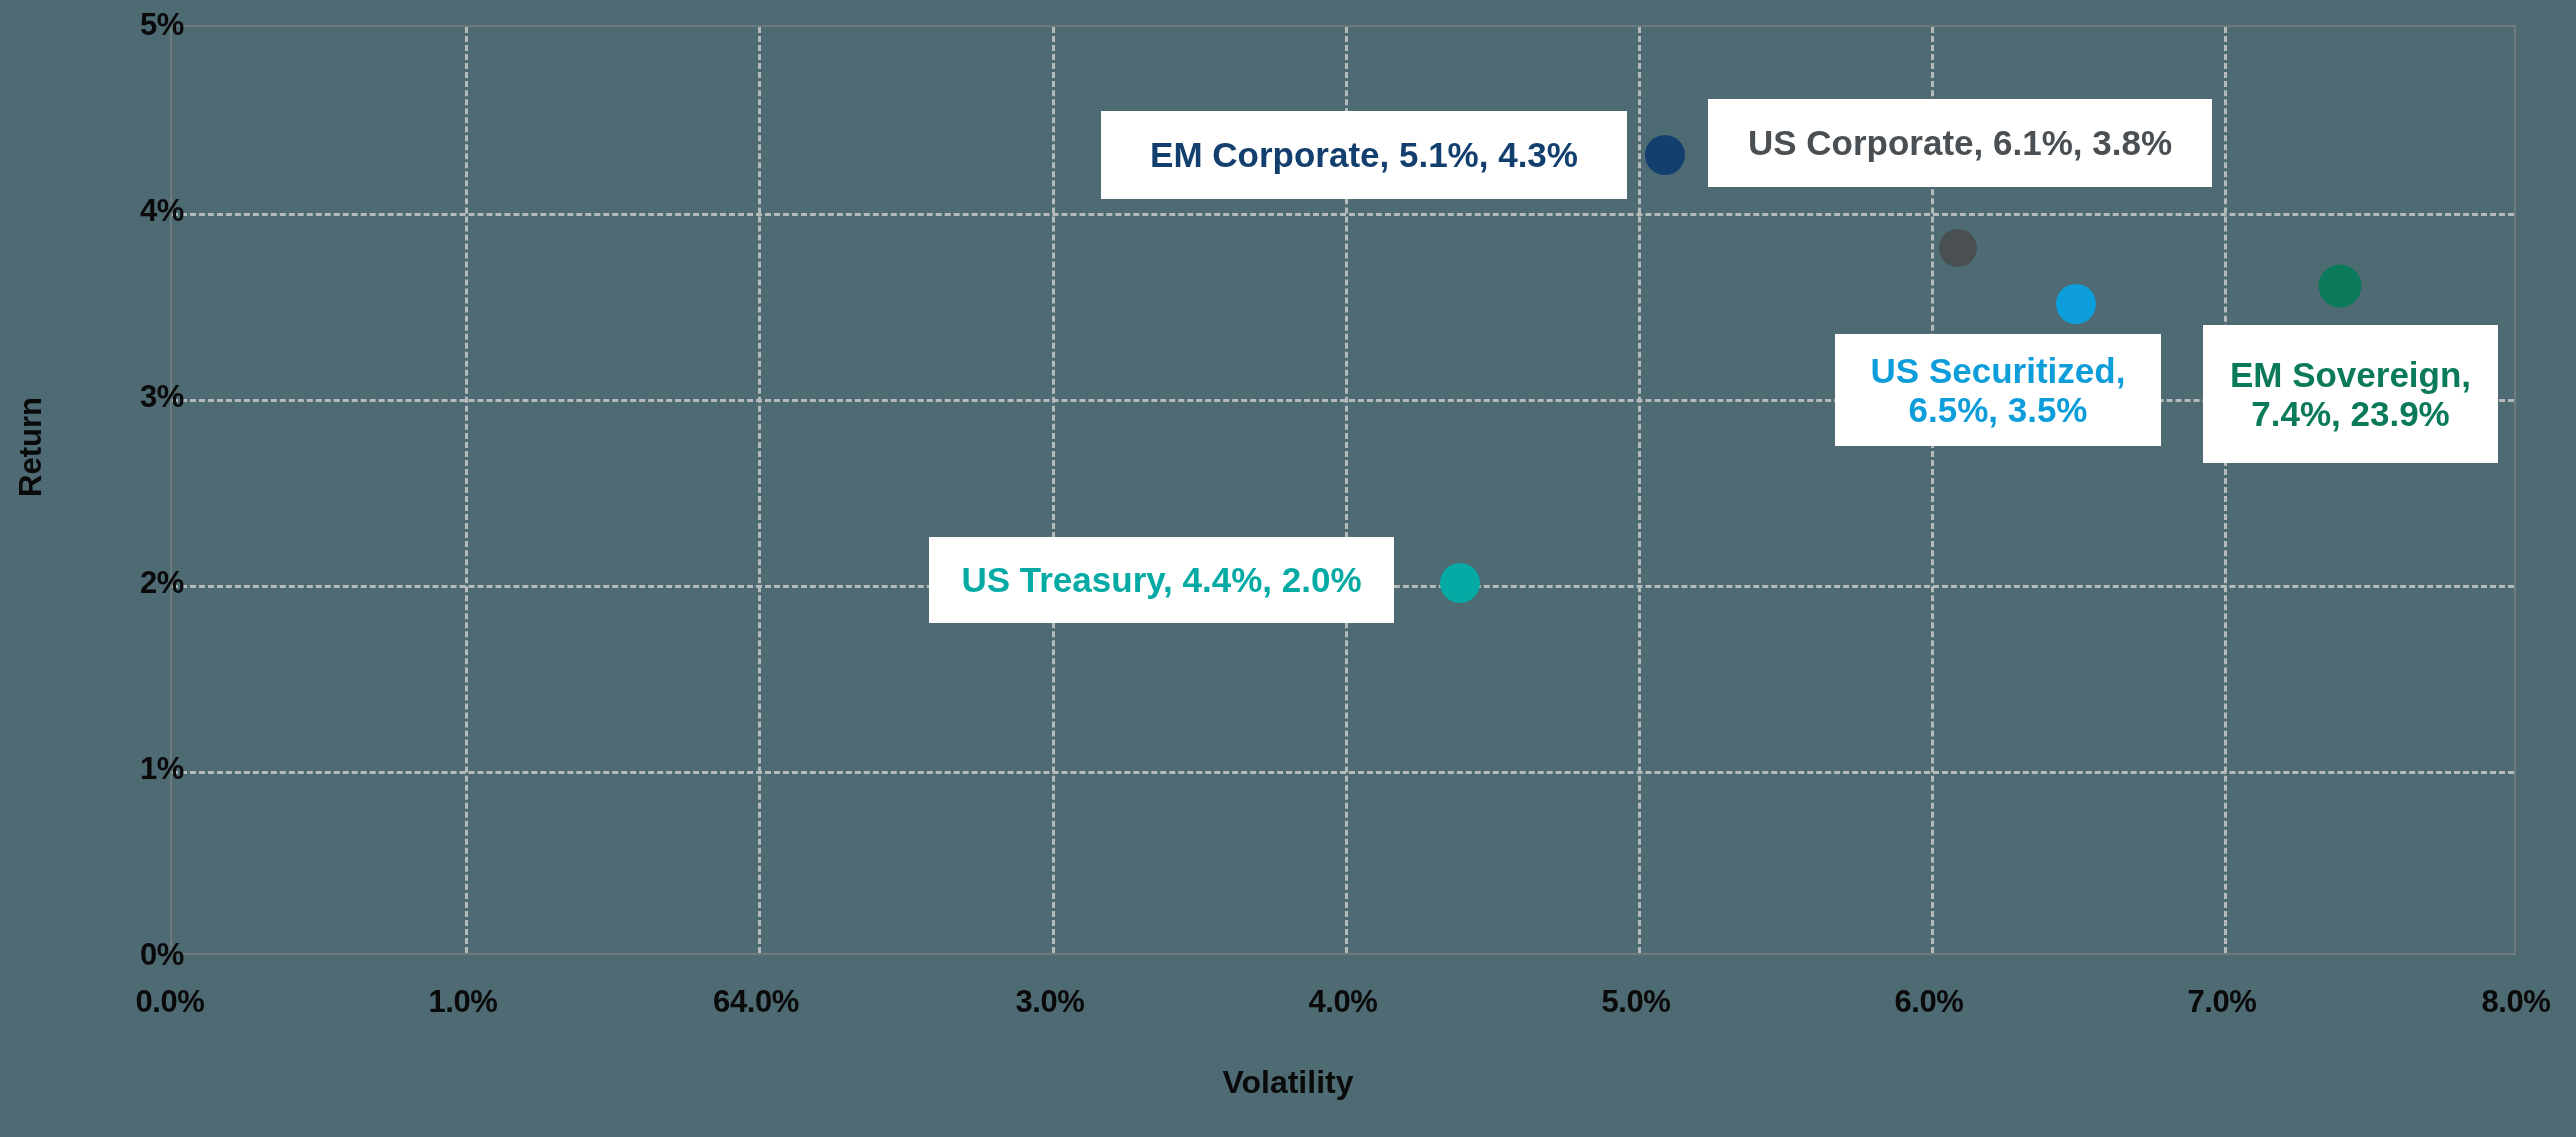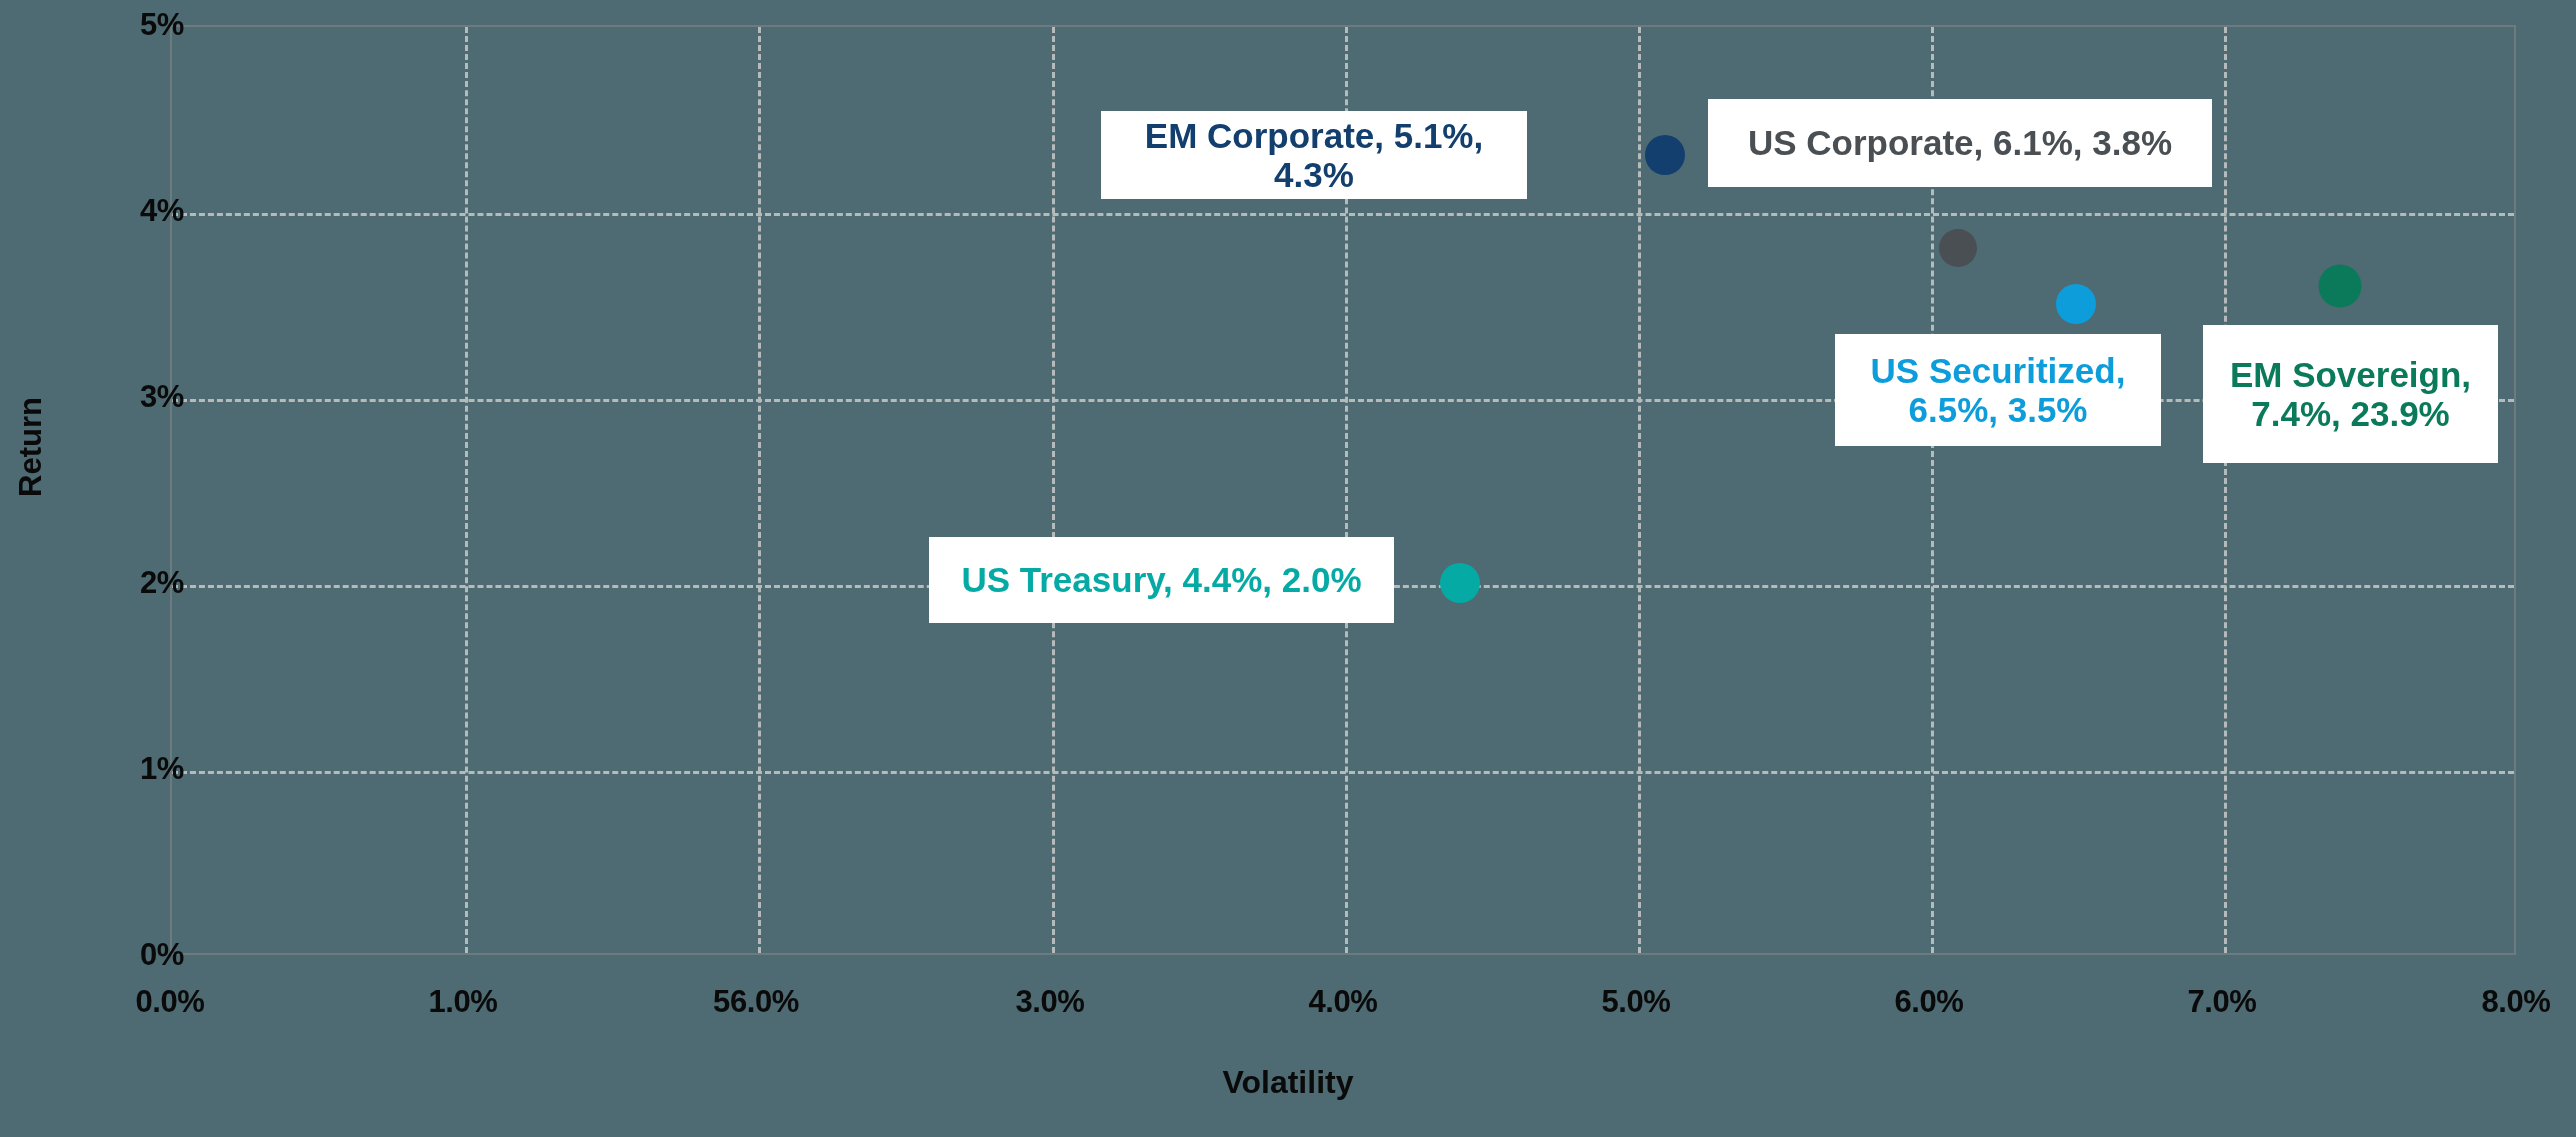--- a/index.html
+++ b/index.html
@@ -125,7 +125,7 @@
       <div class="marker" title="US Treasury, 4.4%, 2.0%" style="width: 40px; height: 40px; left: 1460px; top: 583px; background: rgb(5, 170, 165);"></div>
     </div>
   <div id="callout-layer">
-      <div class="callout" style="left: 1101px; top: 111px; width: 426px; height: 88px; font-size: 35px; color: rgb(18, 63, 110);">EM Corporate, 5.1%, 4.3%</div>
+      <div class="callout" style="left: 1101px; top: 111px; width: 526px; height: 88px; font-size: 35px; color: rgb(18, 63, 110);">EM Corporate, 5.1%, 4.3%</div>
       <div class="callout" style="left: 1708px; top: 99px; width: 504px; height: 88px; font-size: 35px; color: rgb(74, 79, 84);">US Corporate, 6.1%, 3.8%</div>
       <div class="callout" style="left: 1835px; top: 334px; width: 326px; height: 112px; font-size: 35px; color: rgb(13, 157, 219);">US Securitized,
 6.5%, 3.5%</div>

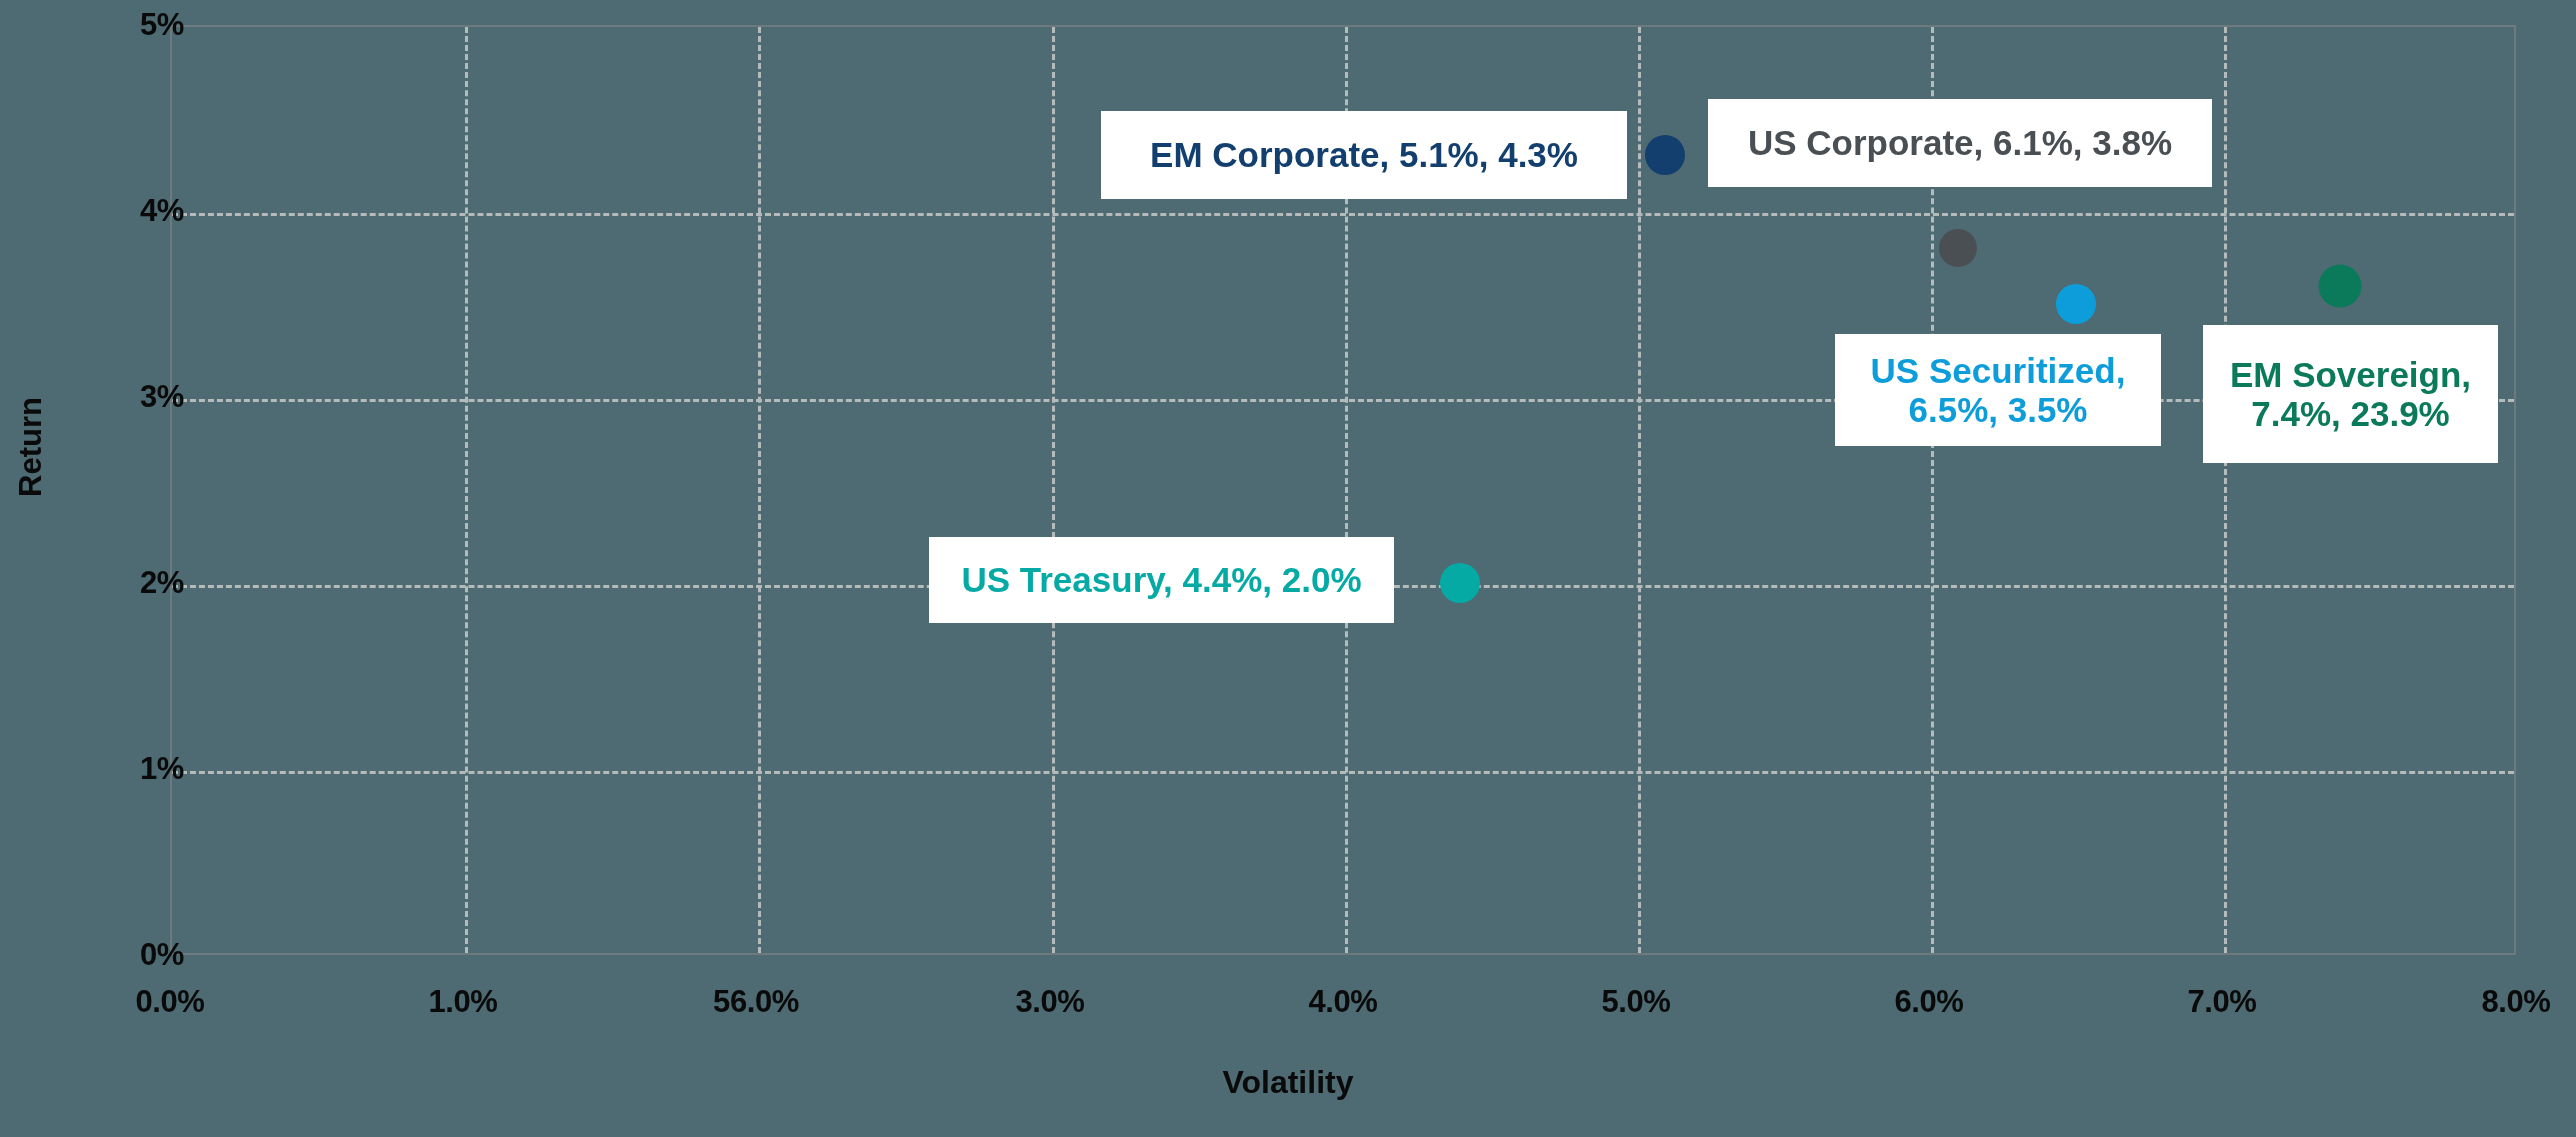--- a/index.html
+++ b/index.html
@@ -103,7 +103,7 @@
   <div id="tick-layer">
       <div class="tick x" style="left: 170px;">0.0%</div>
       <div class="tick x" style="left: 463px;">1.0%</div>
-      <div class="tick x" style="left: 756px;">56.0%</div>
+      <div class="tick x" style="left: 756px;">64.0%</div>
       <div class="tick x" style="left: 1050px; text-align: right;">3.0%</div>
       <div class="tick x" style="left: 1343px;">4.0%</div>
       <div class="tick x" style="left: 1636px;">5.0%</div>

